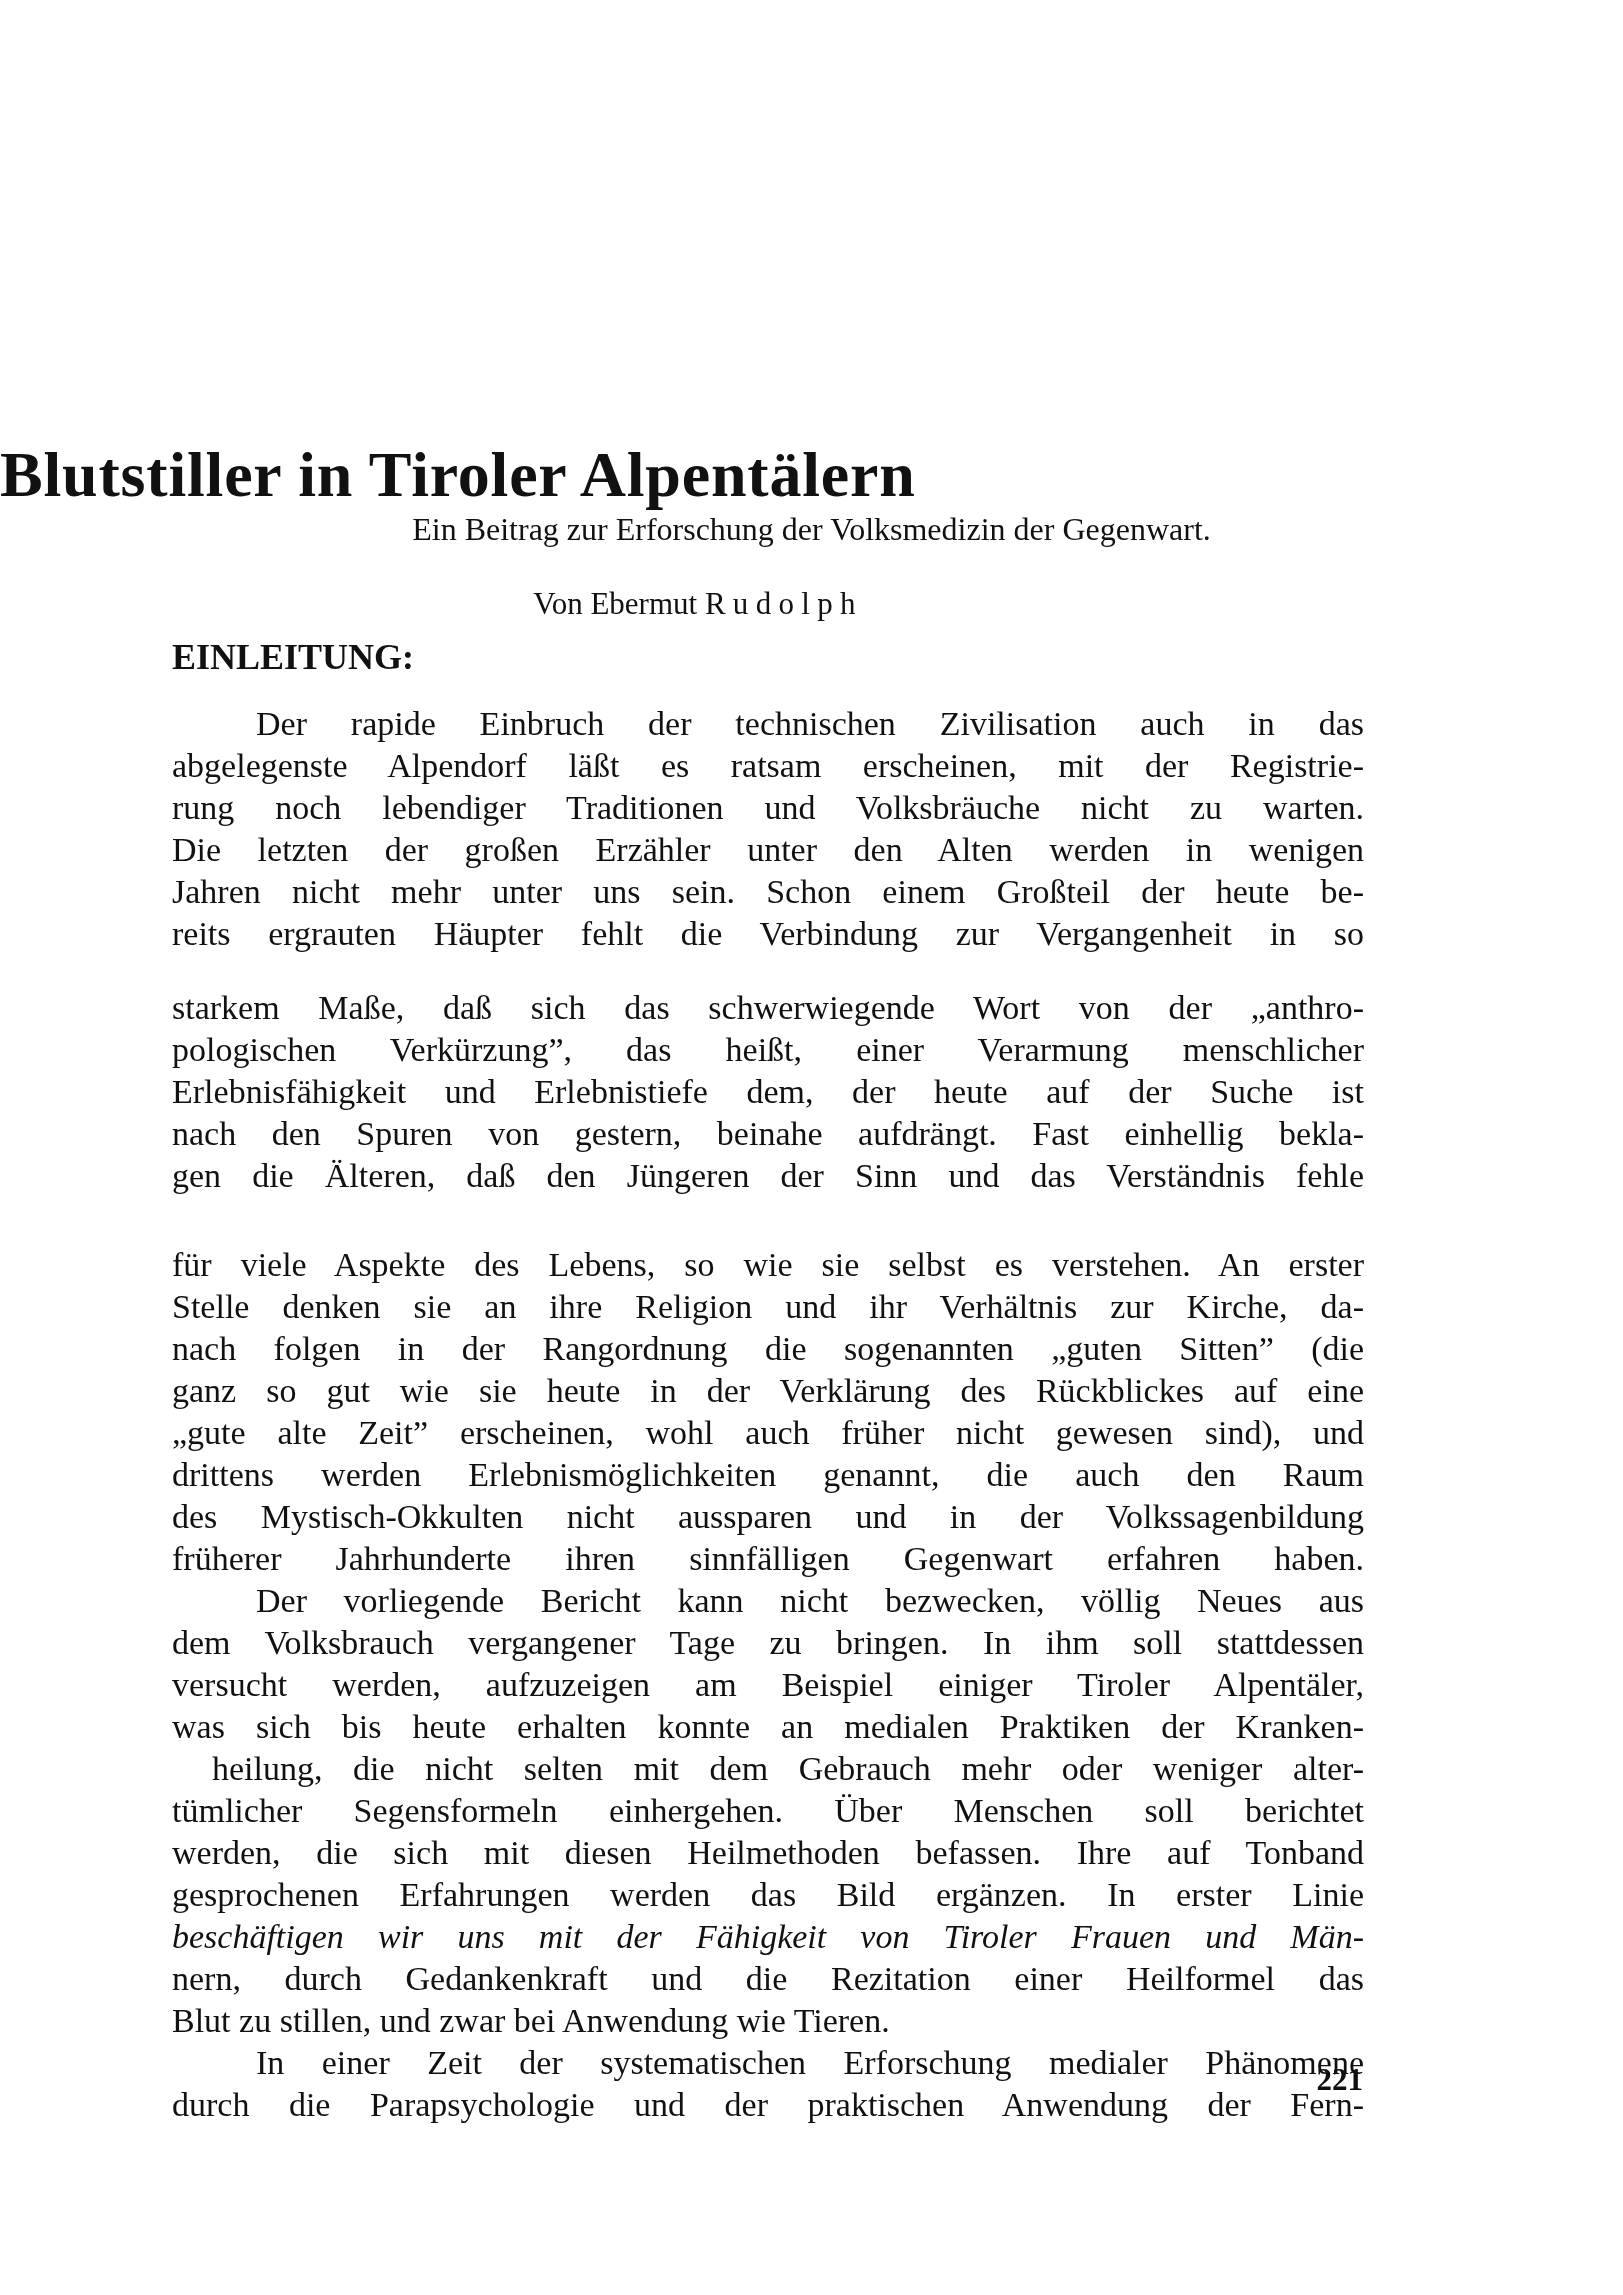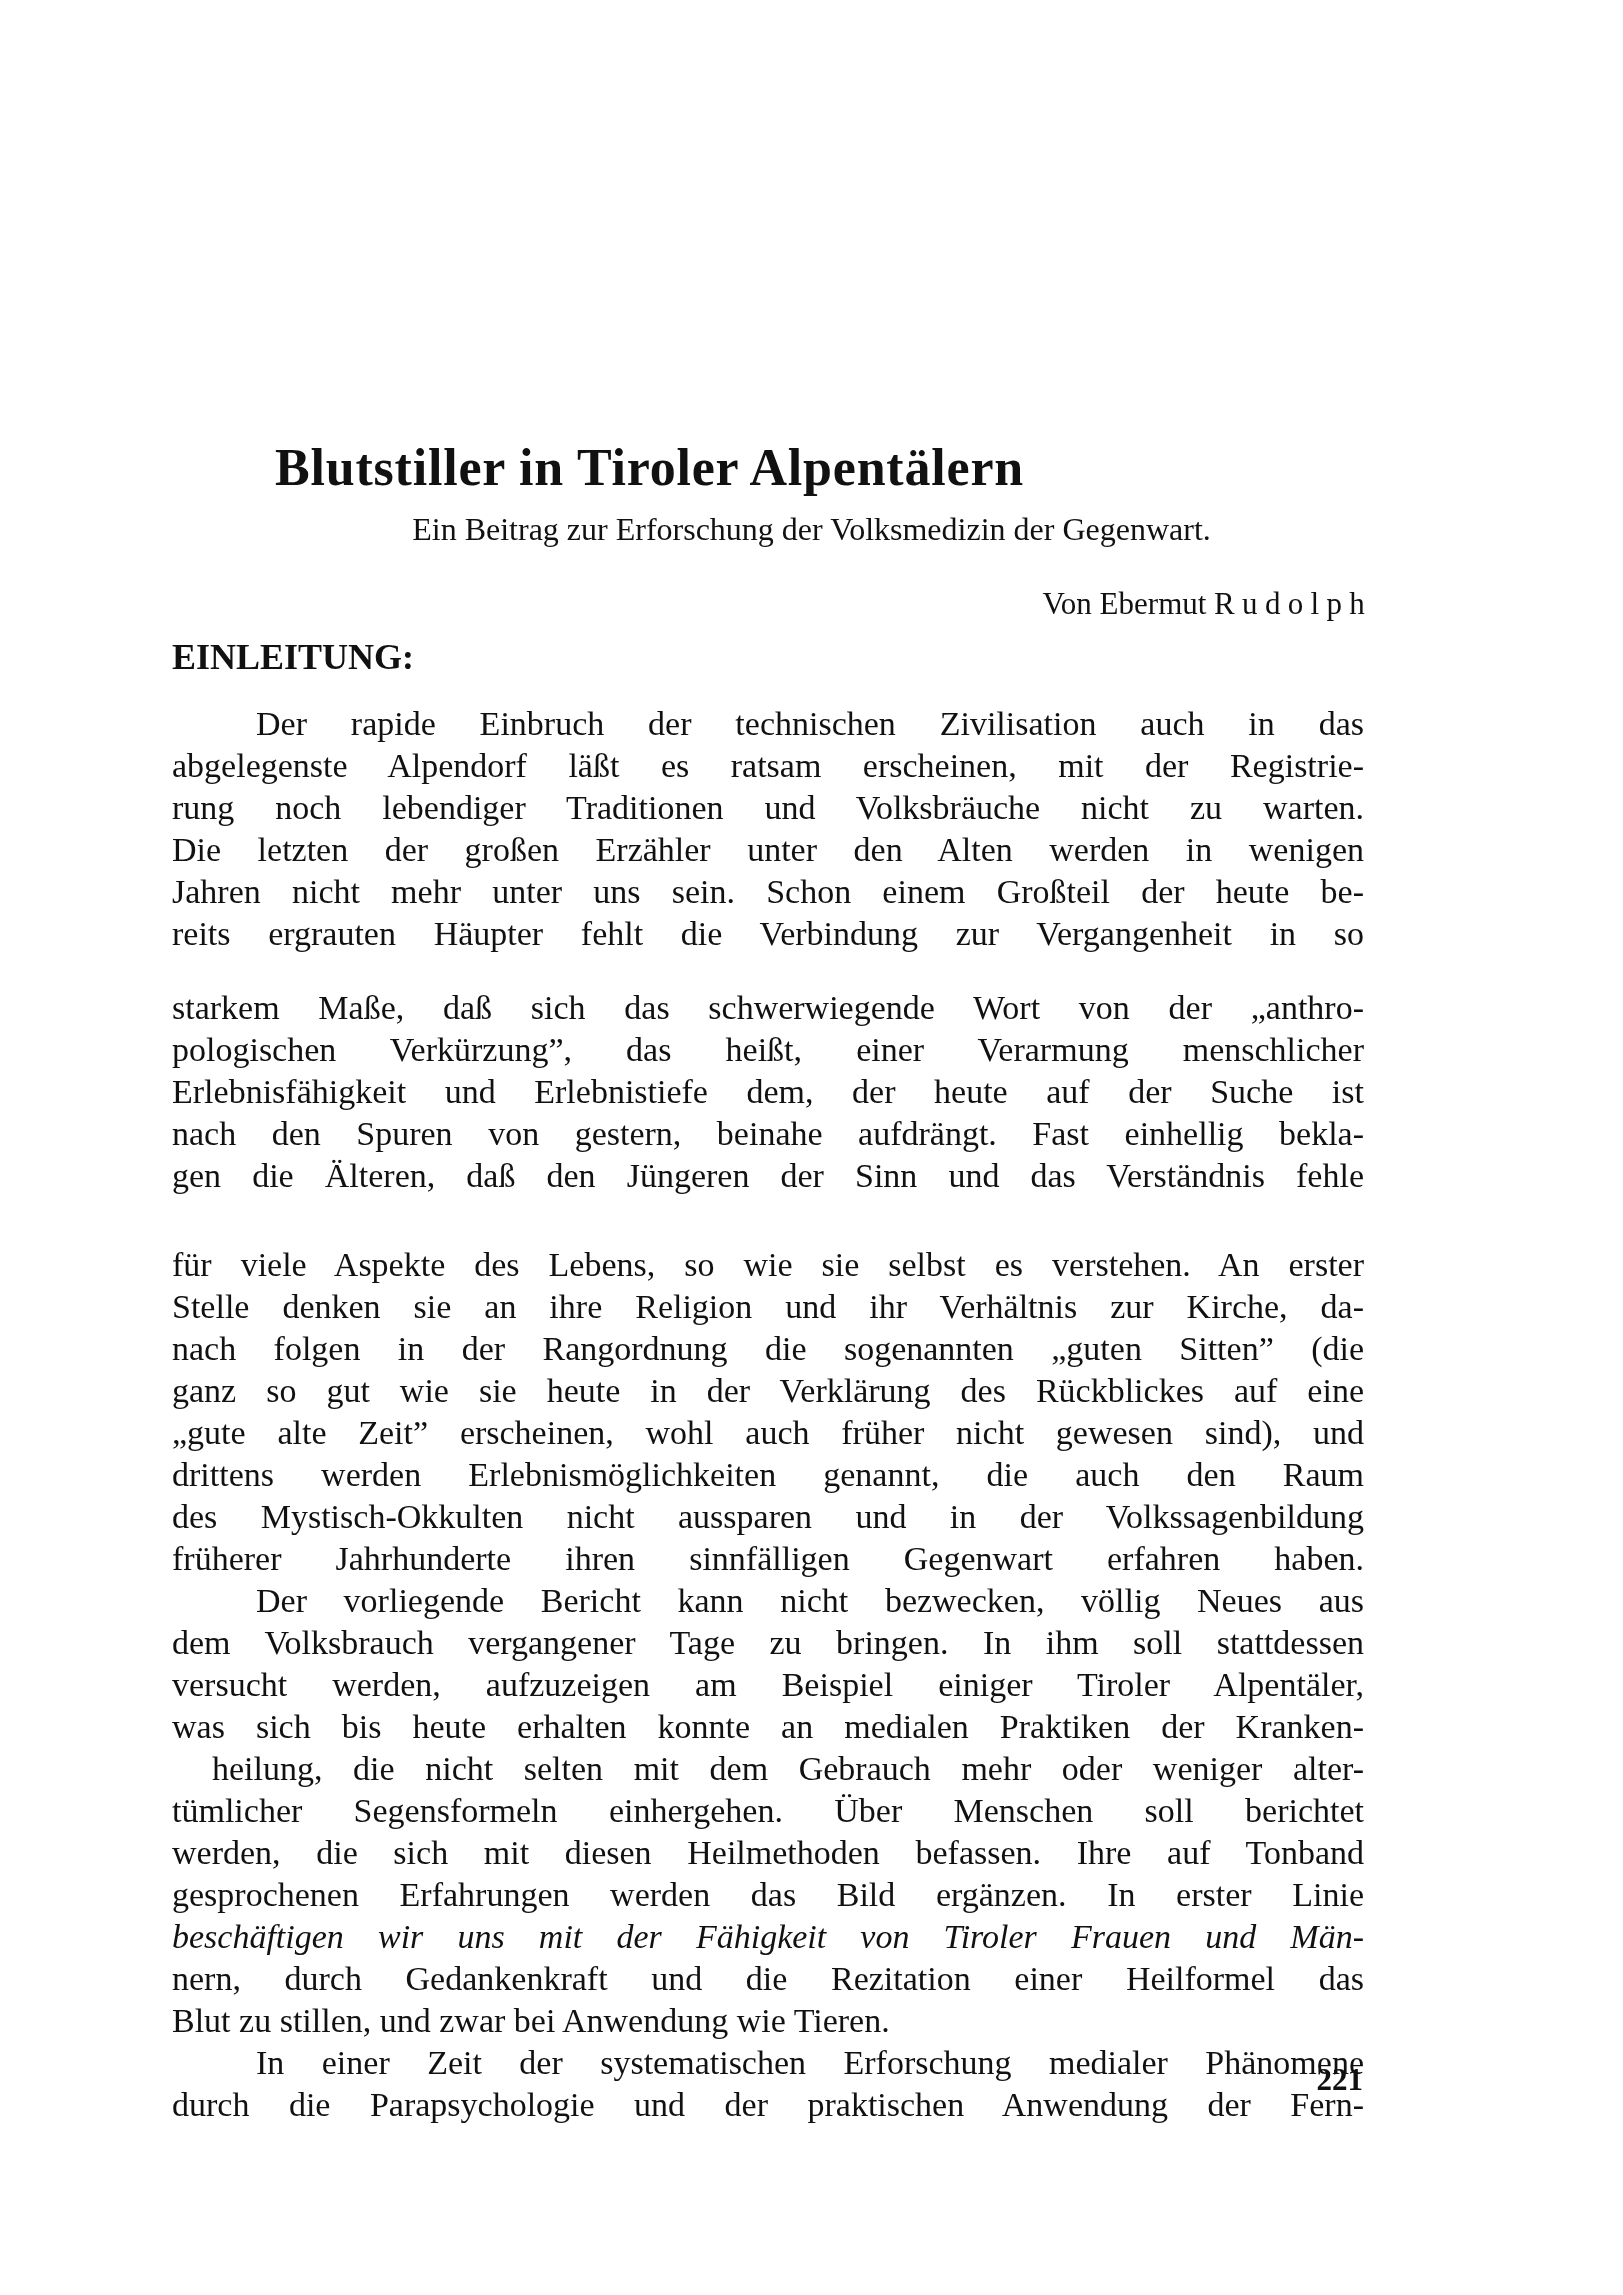--- a/index.html
+++ b/index.html
@@ -6,8 +6,8 @@
     body { width: 1623px; height: 2295px; position: relative; overflow: hidden;
            font-family: "Liberation Serif", "DejaVu Serif", serif; color: #111; }
     .page { position: absolute; left: 0; top: 0; width: 1623px; height: 2295px; }
-    .title { position: absolute; left: 0; width: 1299px; top: 438px; text-align: center;
-             font-size: 52px; font-weight: bold; letter-spacing: 0.8px; }
+    .title { position: absolute; left: 0; width: 1299px; top: 438px; 
+             font-size: 64px; font-weight: bold; letter-spacing: 0.8px; }
     .subtitle { position: absolute; left: 0; width: 1623px; top: 511px; text-align: center;
                 font-size: 32px; font-weight: normal; }
     .author { position: absolute; left: 8px; width: 1364px; top: 586px; text-align: right;

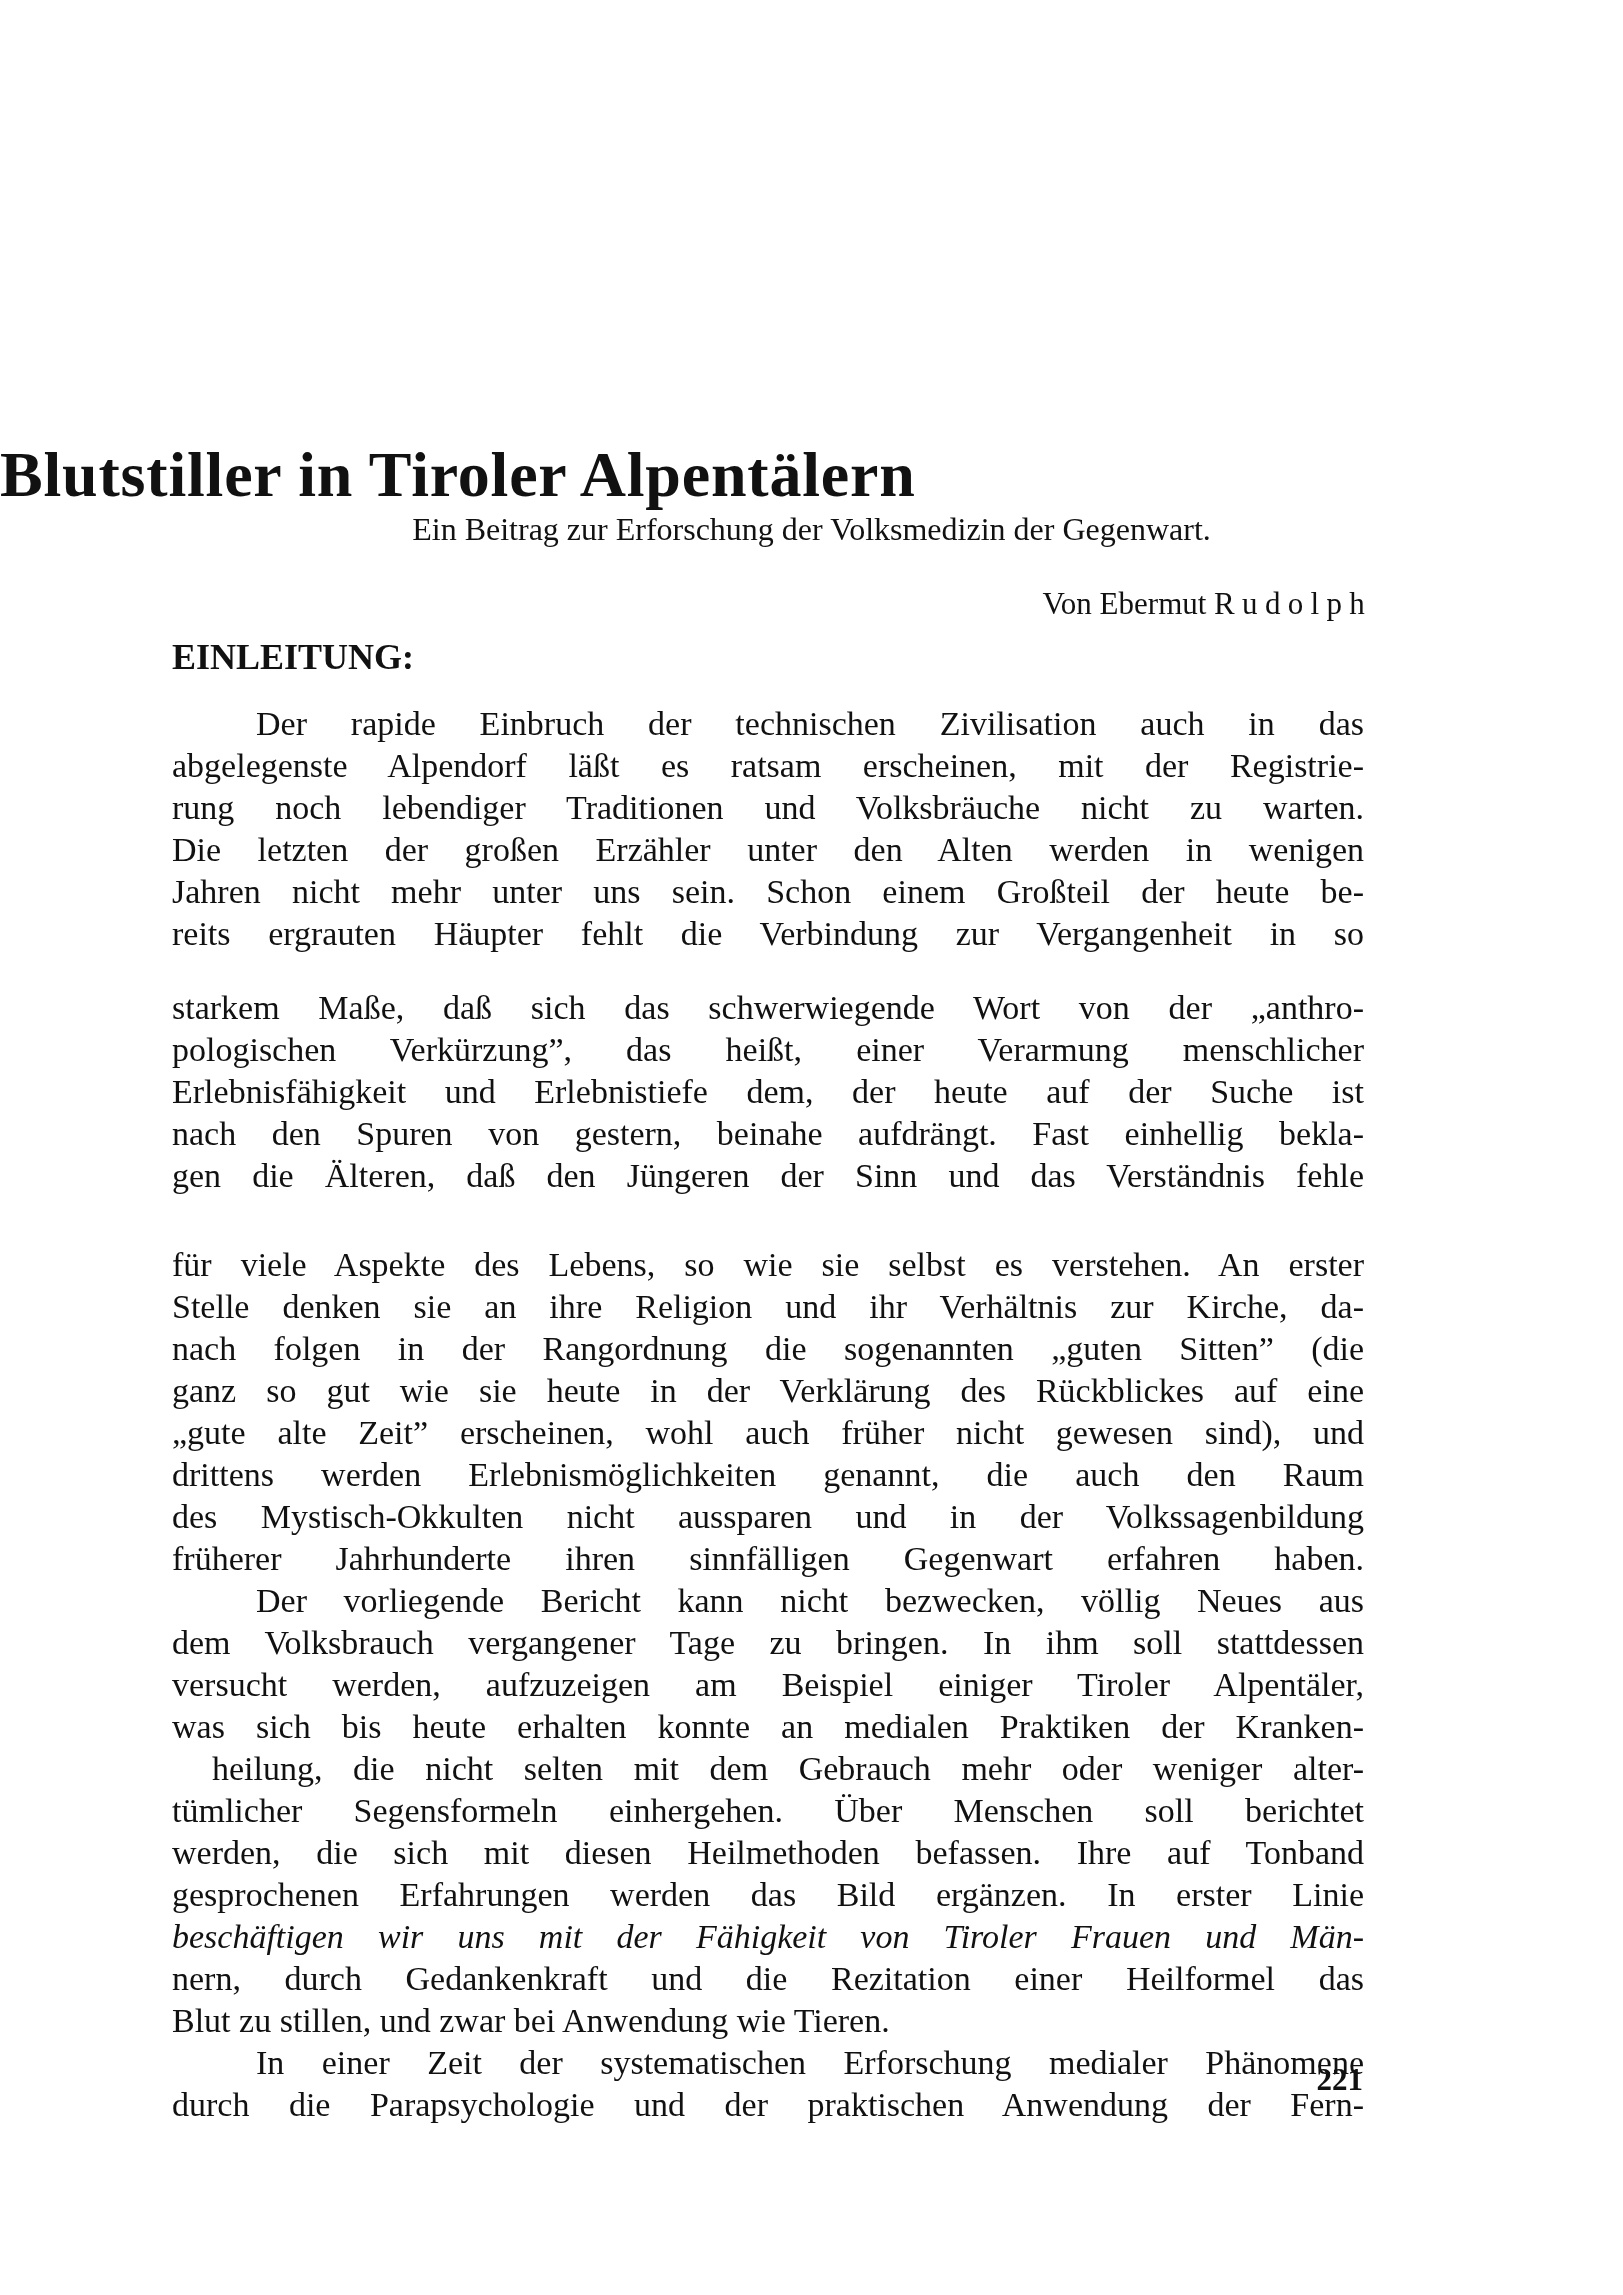--- a/index.html
+++ b/index.html
@@ -10,7 +10,7 @@
              font-size: 64px; font-weight: bold; letter-spacing: 0.8px; }
     .subtitle { position: absolute; left: 0; width: 1623px; top: 511px; text-align: center;
                 font-size: 32px; font-weight: normal; }
-    .author { position: absolute; left: 8px; width: 1364px; top: 586px; text-align: right;
+    .author { position: absolute; left: 16px; width: 1364px; top: 586px; text-align: center;
               font-size: 31px; }
     .author .spaced { letter-spacing: 7.3px; }
     .section-heading { position: absolute; left: 172px; top: 636px; font-size: 36px; font-weight: bold; }

